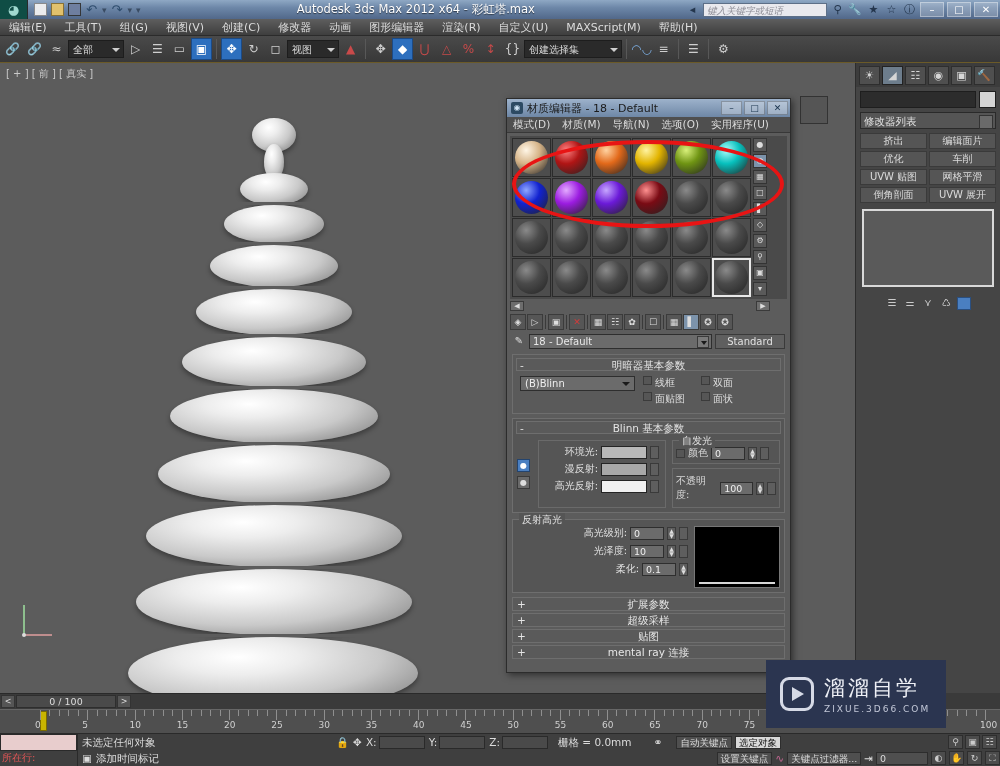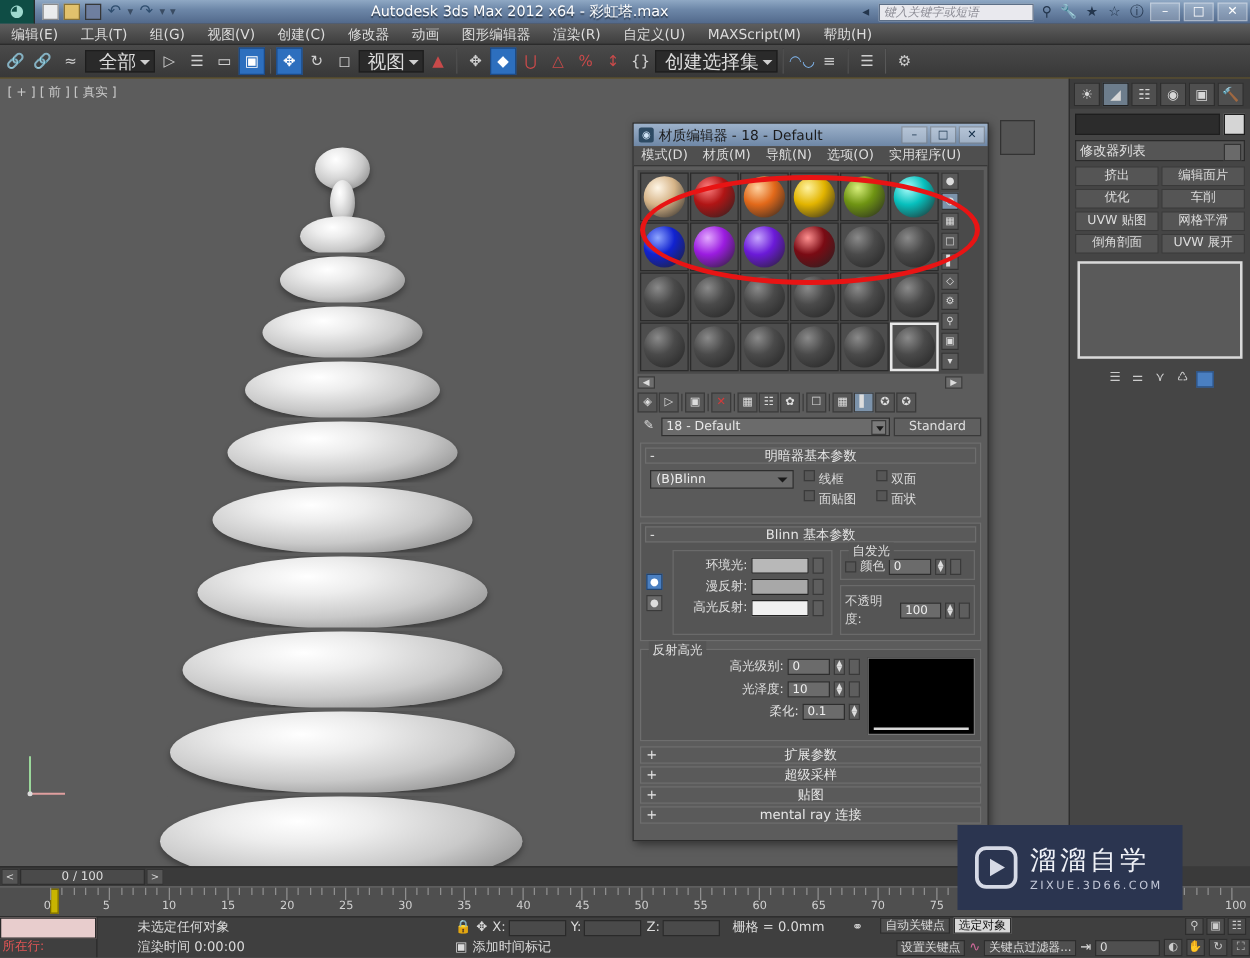--- a/index.html
+++ b/index.html
@@ -59,7 +59,7 @@
   .tb.red{color:#c94a4a;}
   .tbsep{width:1px;height:20px;background:#262626;border-right:1px solid #585858;margin:0 3px;}
   .tbcombo{height:18px;background:#2a2a2a;border:1px solid #1d1d1d;color:#dcdcdc;
-     font-size:15px;line-height:17px;padding:0 14px 0 4px;position:relative;text-align:right;}
+     font-size:10px;line-height:17px;padding:0 14px 0 4px;position:relative;}
   .tbcombo:after{content:"";position:absolute;right:3px;top:7px;border-left:4px solid transparent;
      border-right:4px solid transparent;border-top:4px solid #cfcfcf;}
   

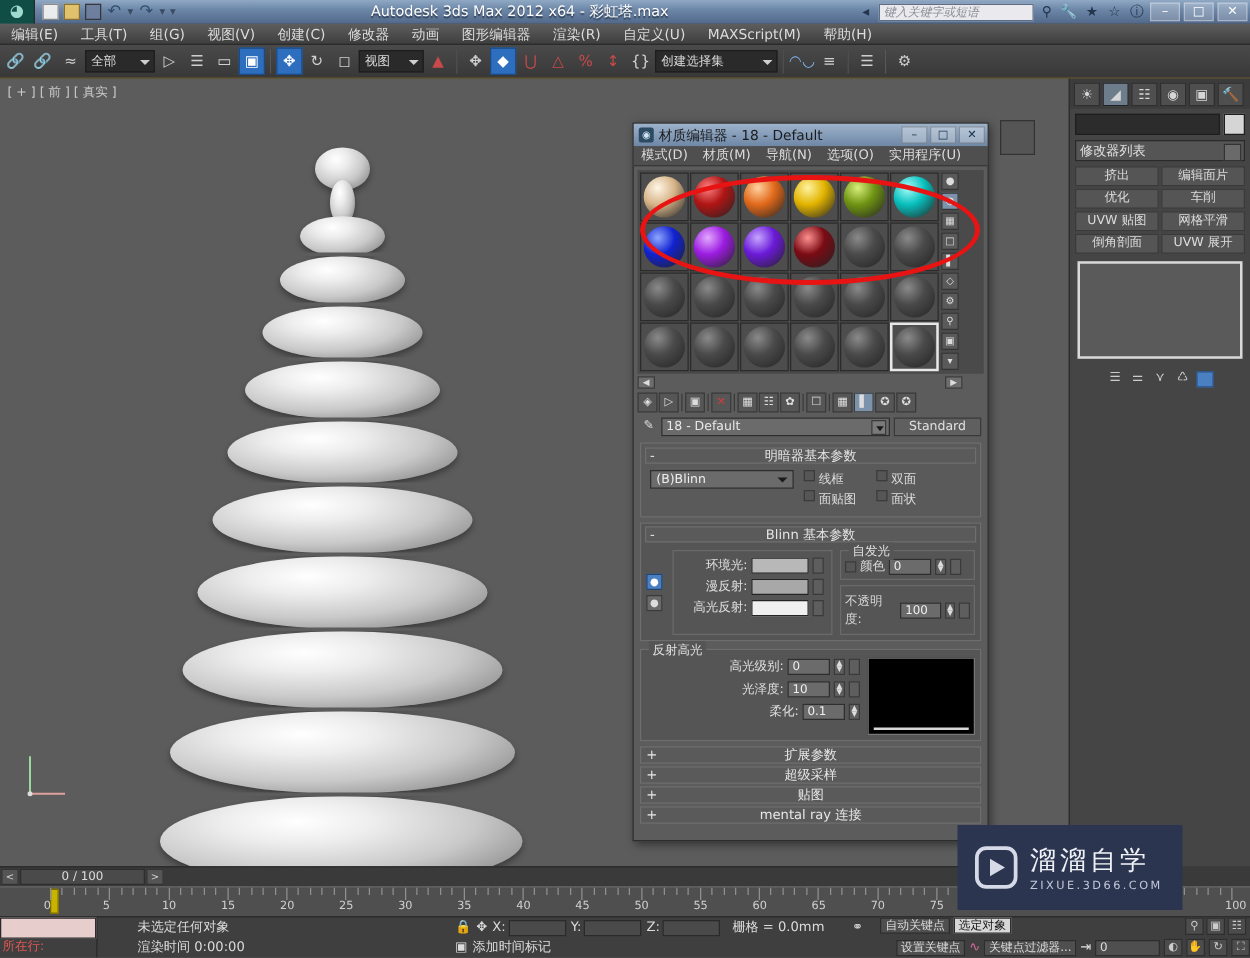--- a/index.html
+++ b/index.html
@@ -205,7 +205,7 @@
   .lpink{height:17px;background:#e8cdcd;border:1px solid #2a2a2a;}
   .lrow{height:14px;font-size:10px;color:#e05555;padding-left:2px;line-height:14px;}
   .statmid{flex:1;padding-left:4px;}
-  .statline{height:16px;font-size:10.5px;color:#dcdcdc;line-height:16px;display:flex;align-items:flex-start;gap:4px;margin-left:28px;}
+  .statline{height:16px;font-size:10.5px;color:#dcdcdc;line-height:16px;display:flex;align-items:center;gap:4px;}
   .xyz{display:flex;align-items:center;gap:2px;}
   .xyzf{width:46px;height:13px;background:#4a4a4a;border:1px solid #2a2a2a;}
   .keyarea{display:flex;align-items:center;gap:3px;}

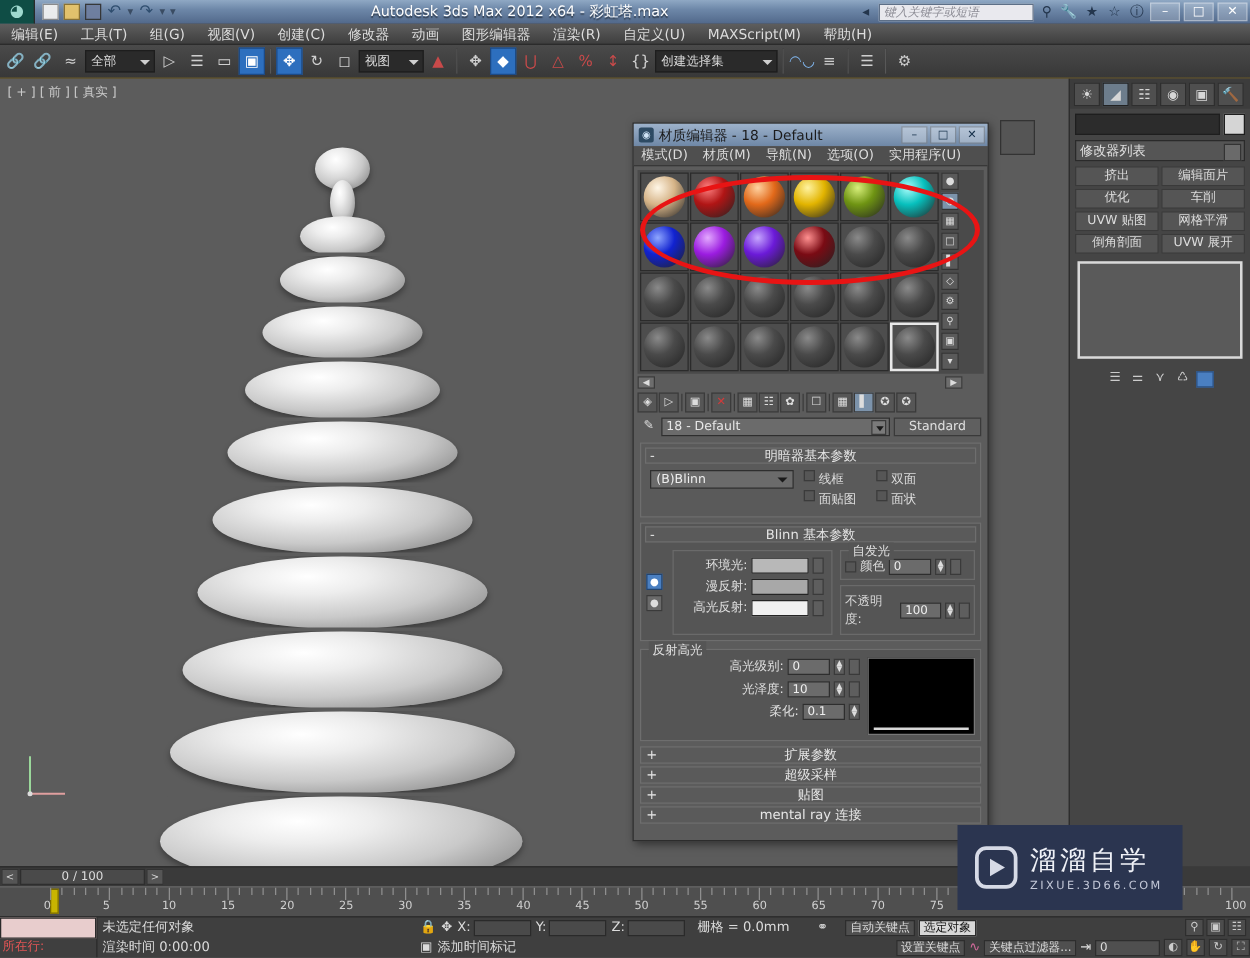--- a/index.html
+++ b/index.html
@@ -812,7 +812,6 @@
       </span>
     </div>
     <div class="statline">
-      <span style="width:250px">渲染时间 0:00:00</span>
       <span>▣</span>
       <span>添加时间标记</span>
       <span class="keyarea" style="margin-left:auto">

